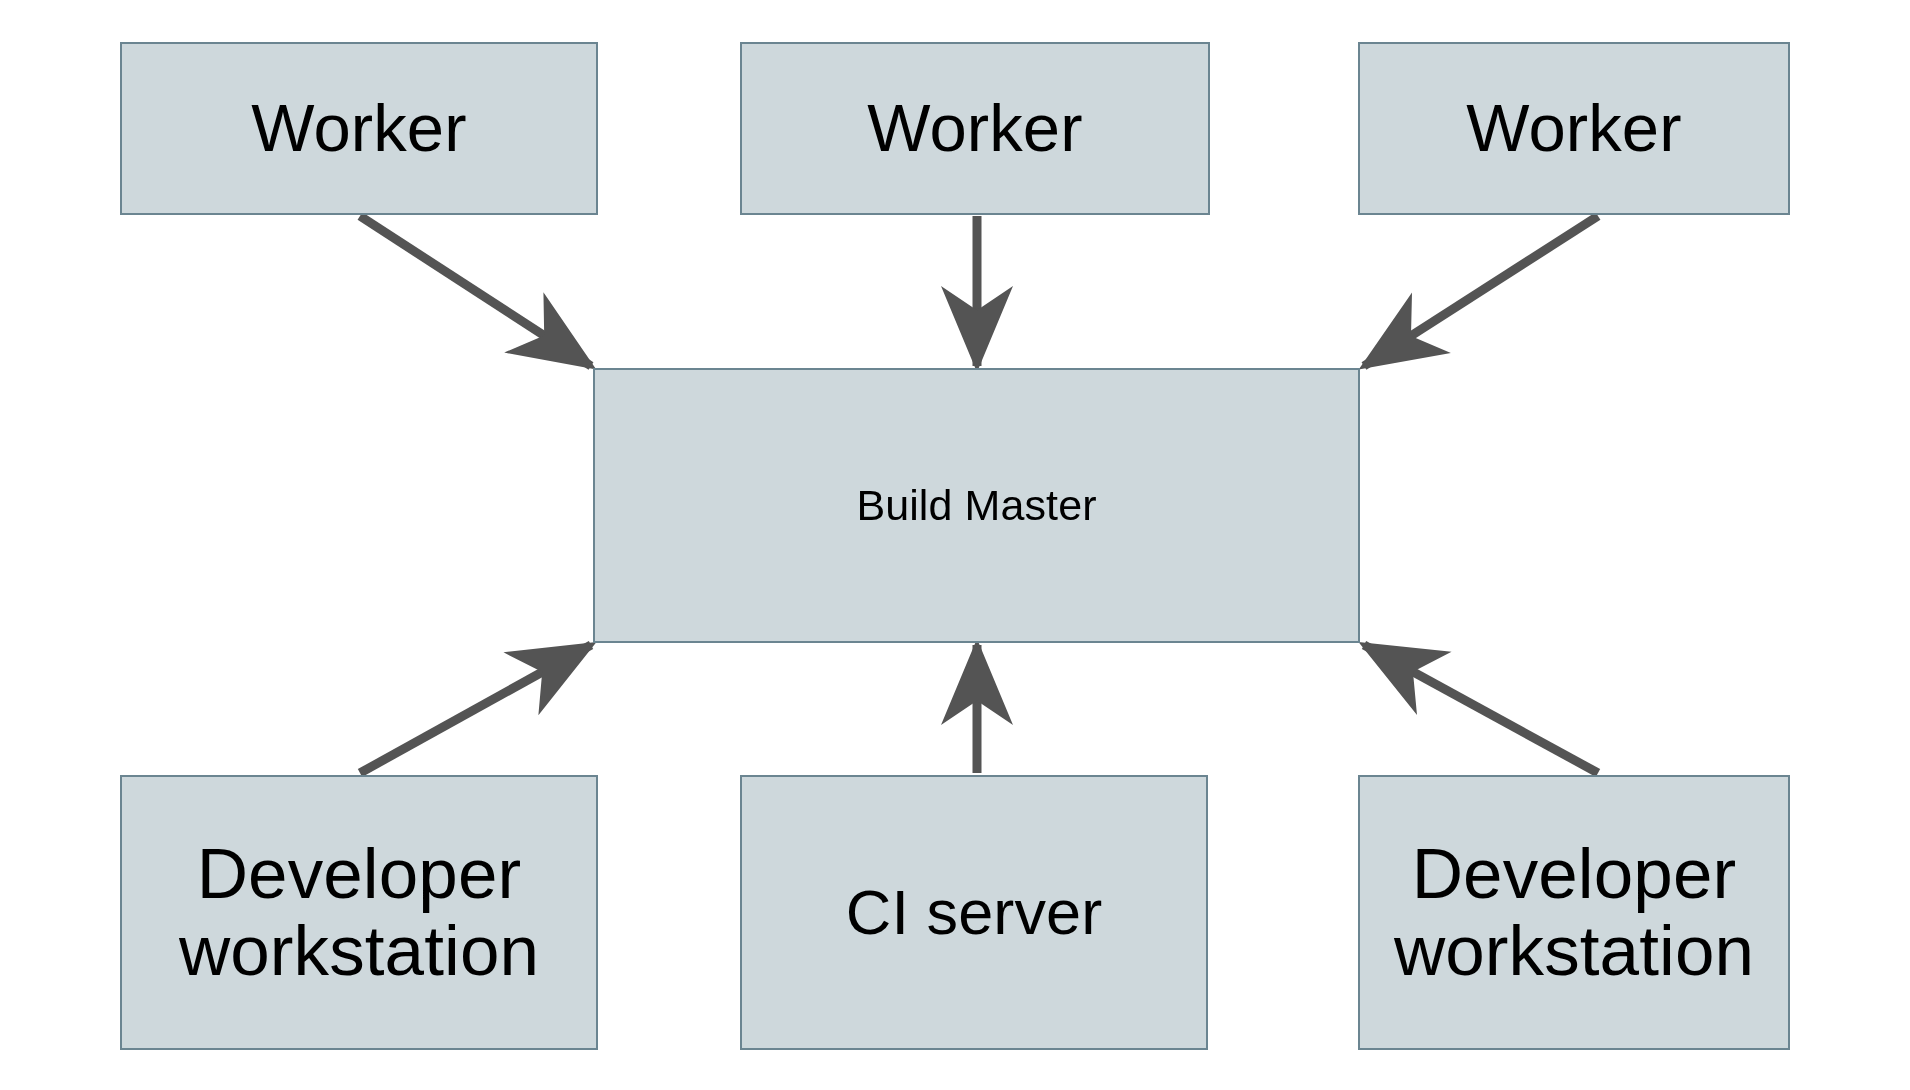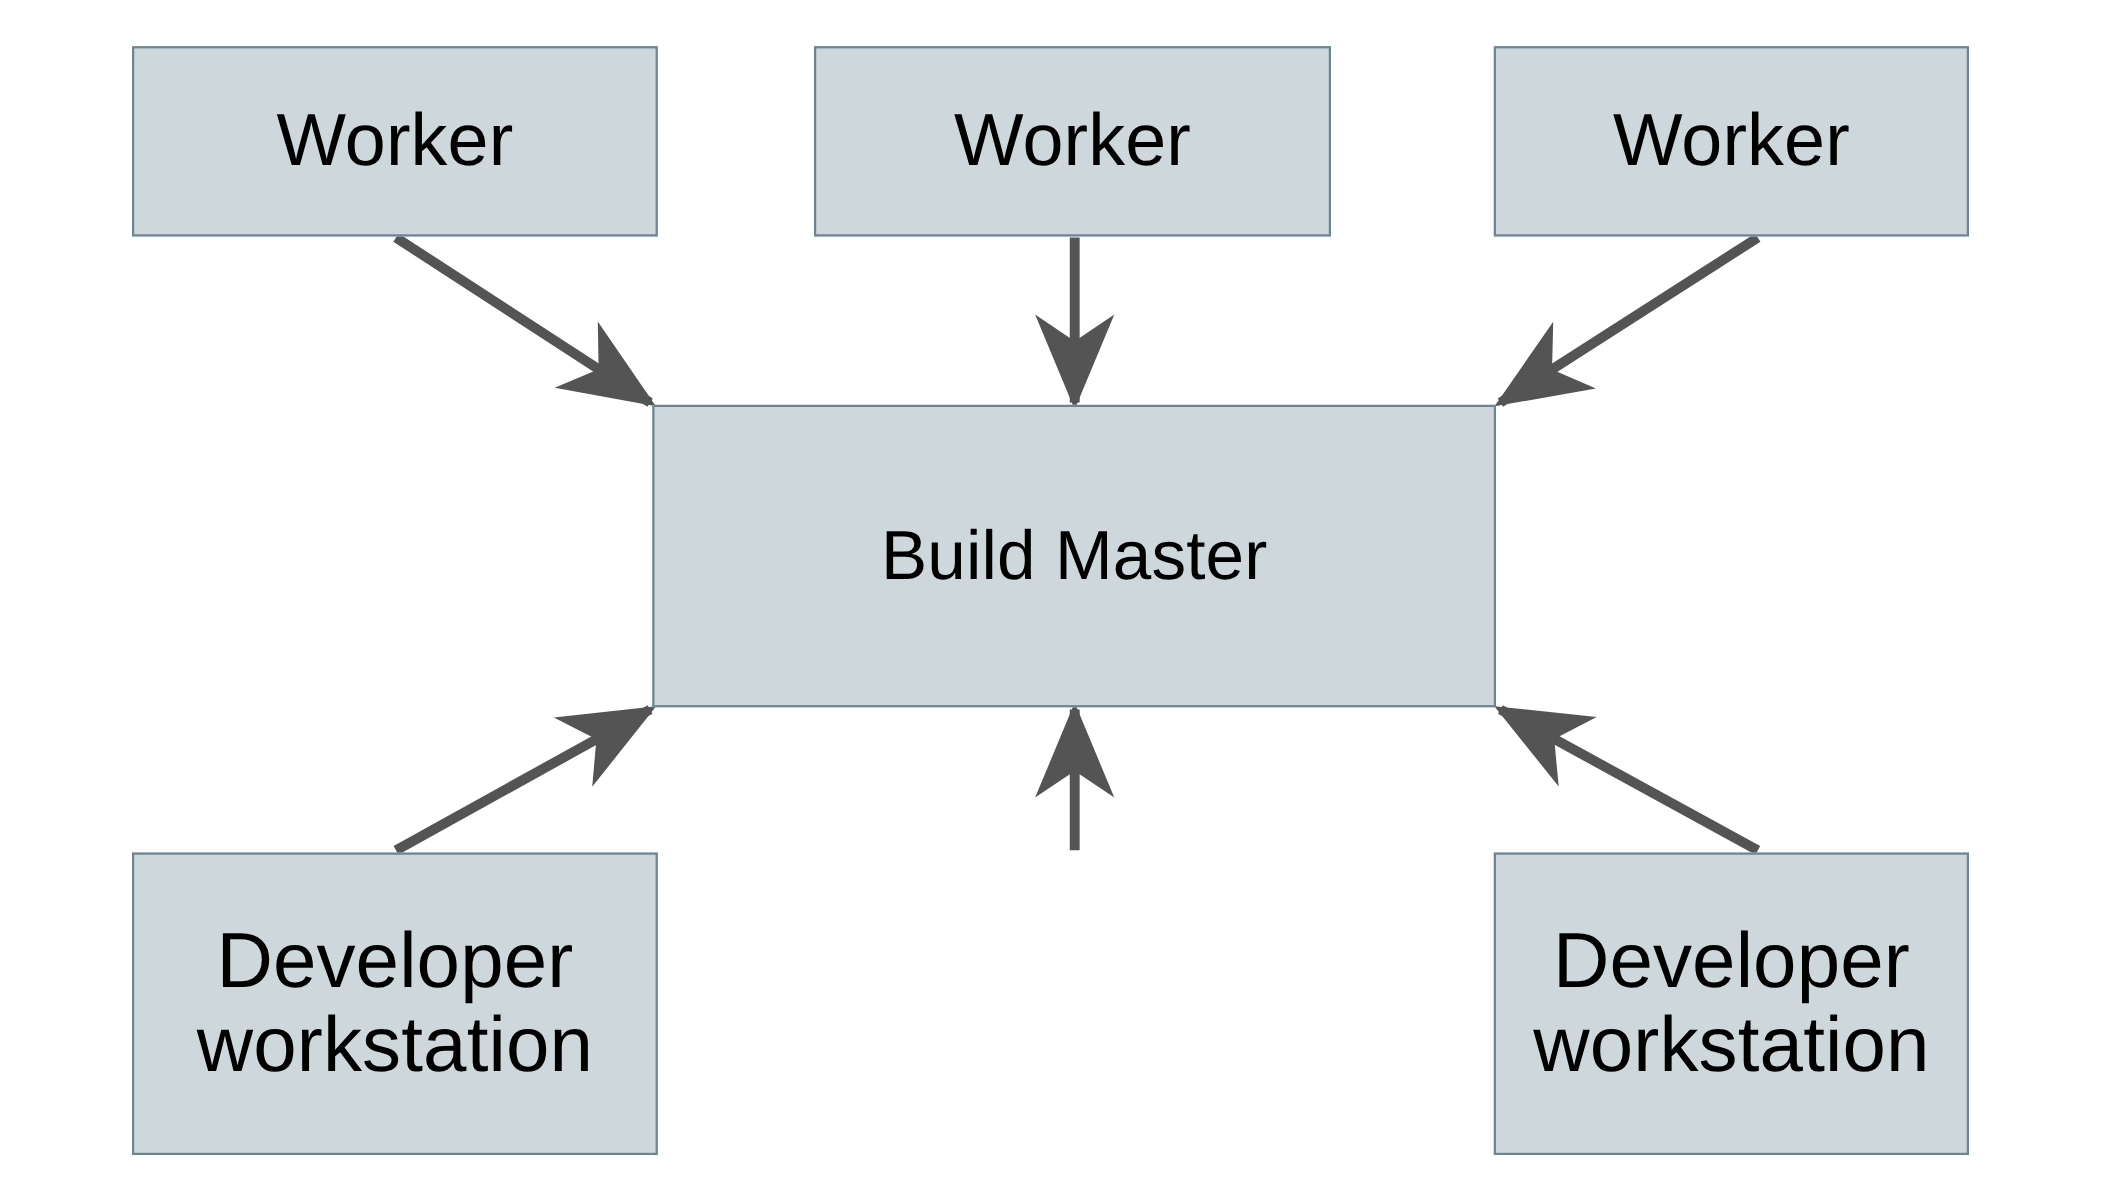--- a/index.html
+++ b/index.html
@@ -54,7 +54,7 @@
   #node-worker-1 .node-label,
   #node-worker-2 .node-label,
   #node-worker-3 .node-label { font-size: 67px; }
-  #node-build-master .node-label { font-size: 63px; }
+  #node-build-master .node-label { font-size: 43px; }
   #node-dev-left .node-label,
   #node-dev-right .node-label { font-size: 71px; }
   #node-ci-server .node-label { font-size: 63px; }

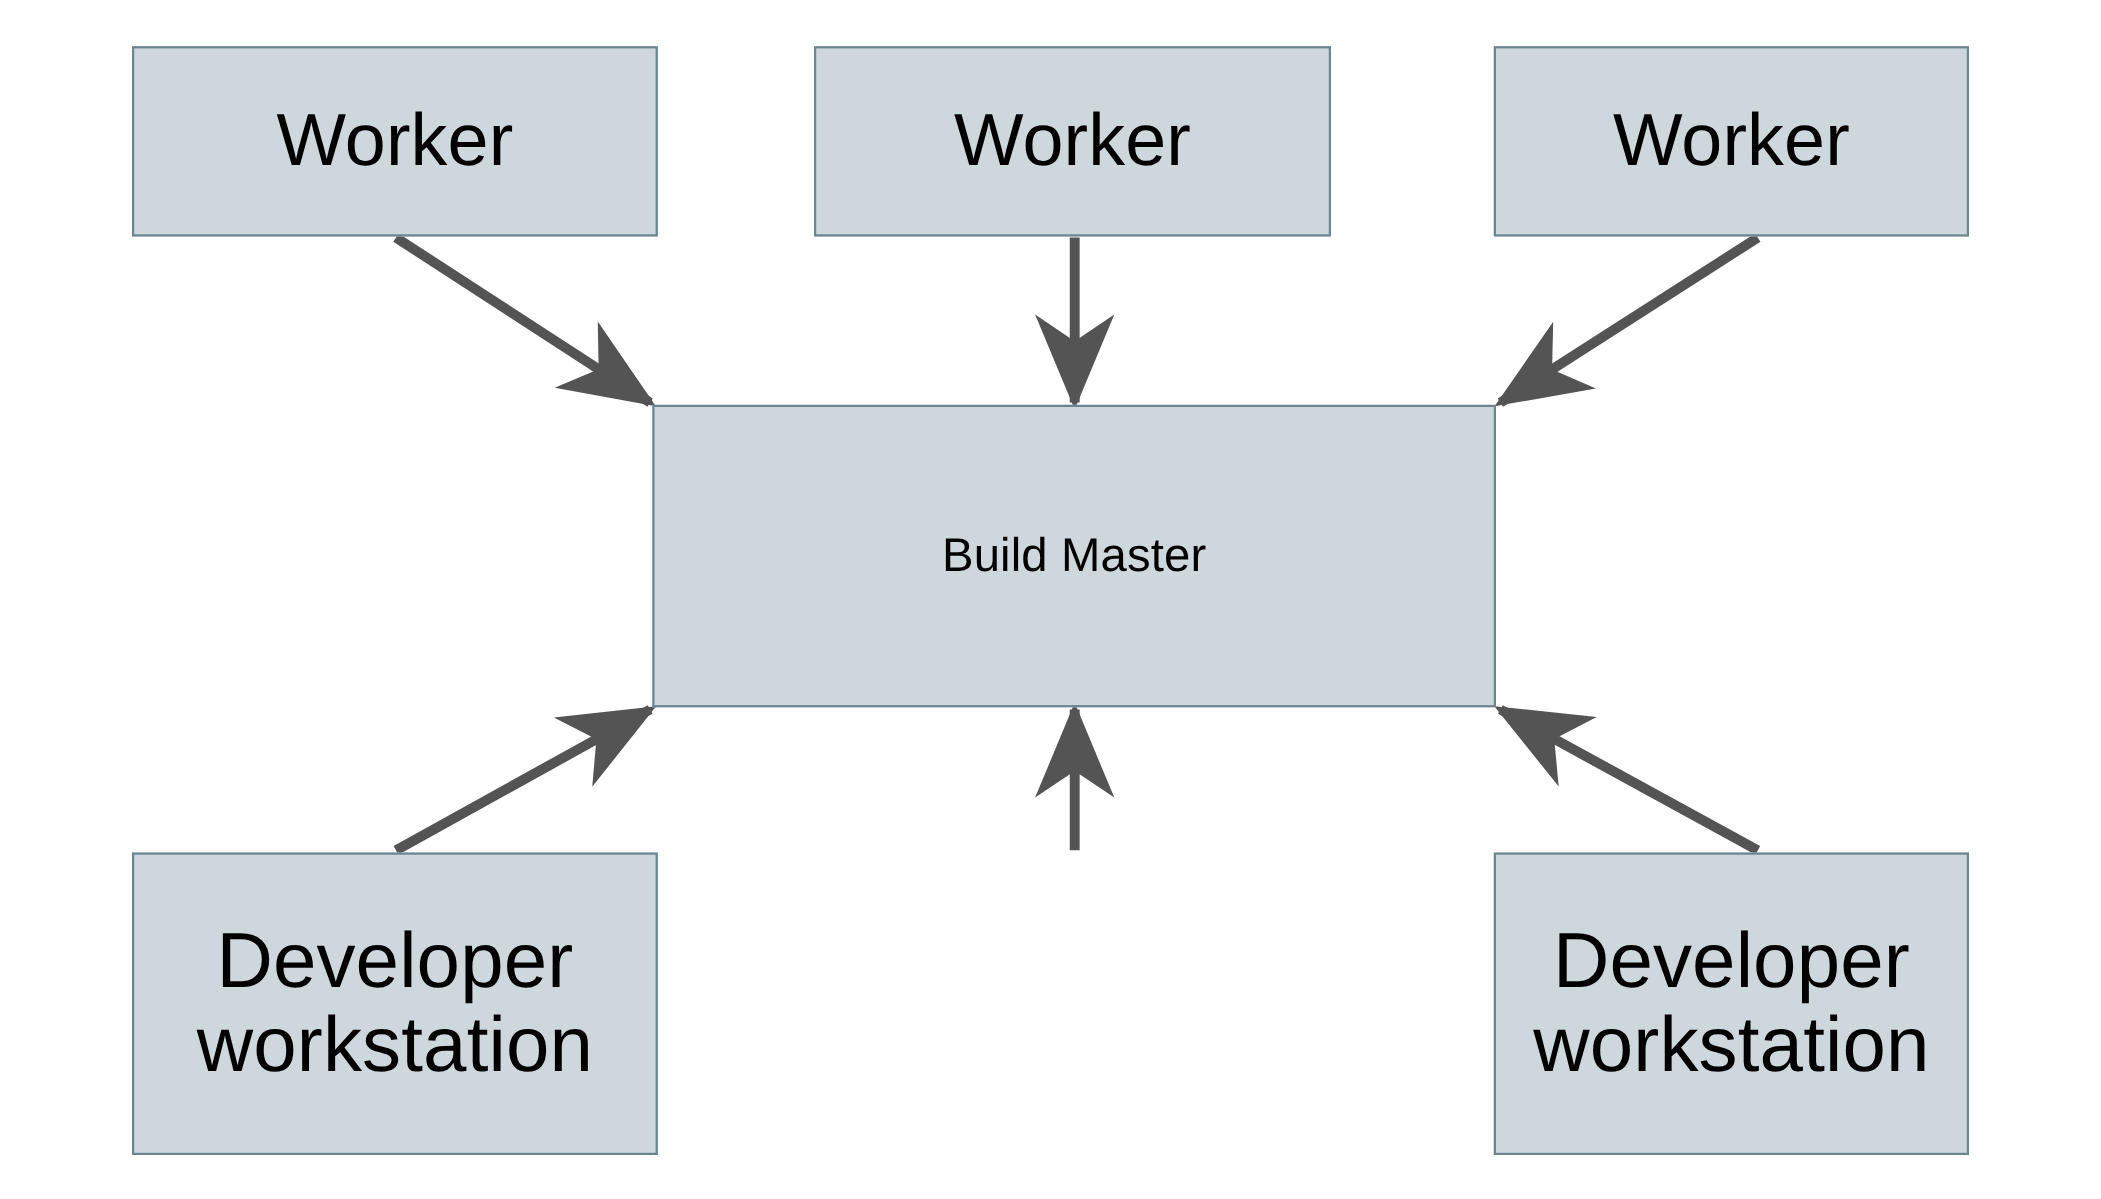--- a/index.html
+++ b/index.html
@@ -117,6 +117,9 @@
 workstation</span>
   </div>
 
+  <div class="node" id="node-ci-server">
+    <span class="node-label">CI server</span>
+  </div>
 
   <div class="node" id="node-dev-right">
     <span class="node-label">Developer

